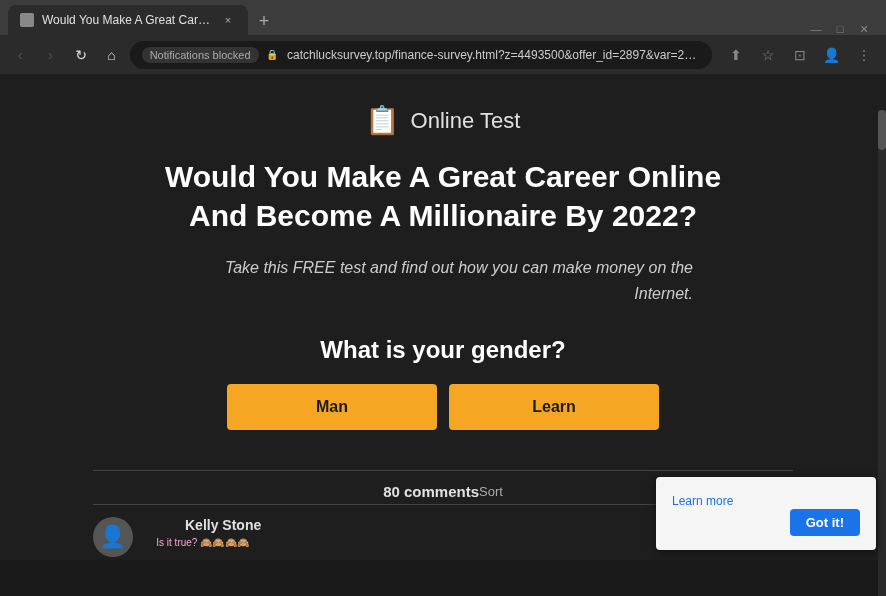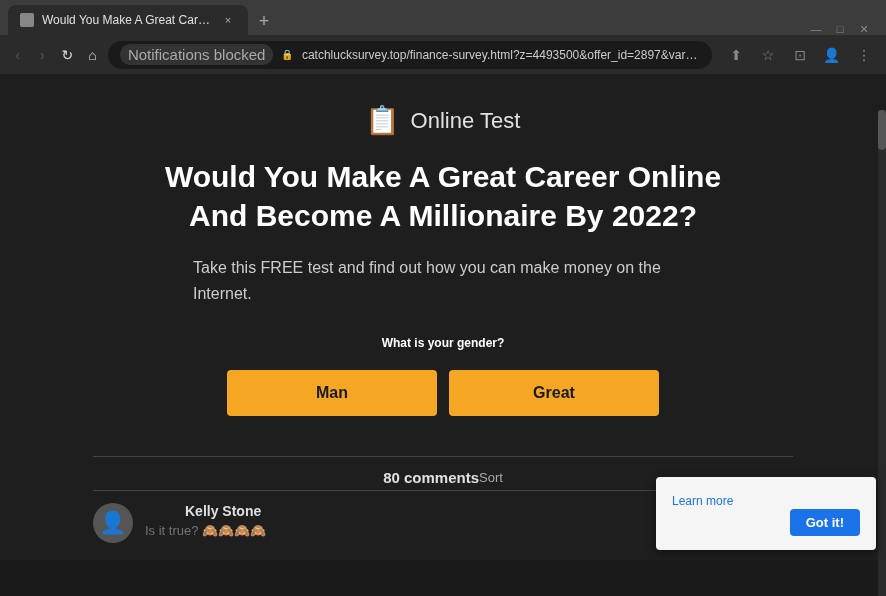--- a/index.html
+++ b/index.html
@@ -153,7 +153,7 @@
     }
 
     .notifications-blocked {
-      font-size: 15px;
+      font-size: 11px;
       color: #aaa;
       background: #333;
       border-radius: 10px;

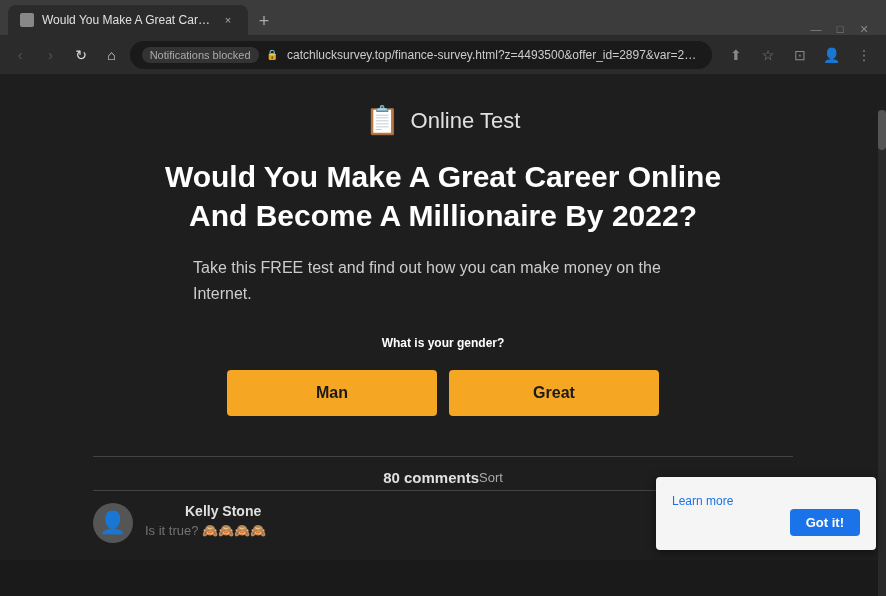--- a/index.html
+++ b/index.html
@@ -231,10 +231,11 @@
     .sub-heading {
       color: #cccccc;
       font-size: 16px;
-      text-align: left;
+      text-align: right;
       max-width: 500px;
       line-height: 1.6;
       margin-bottom: 30px;
+      font-style: italic;
     }
 
     .gender-question {

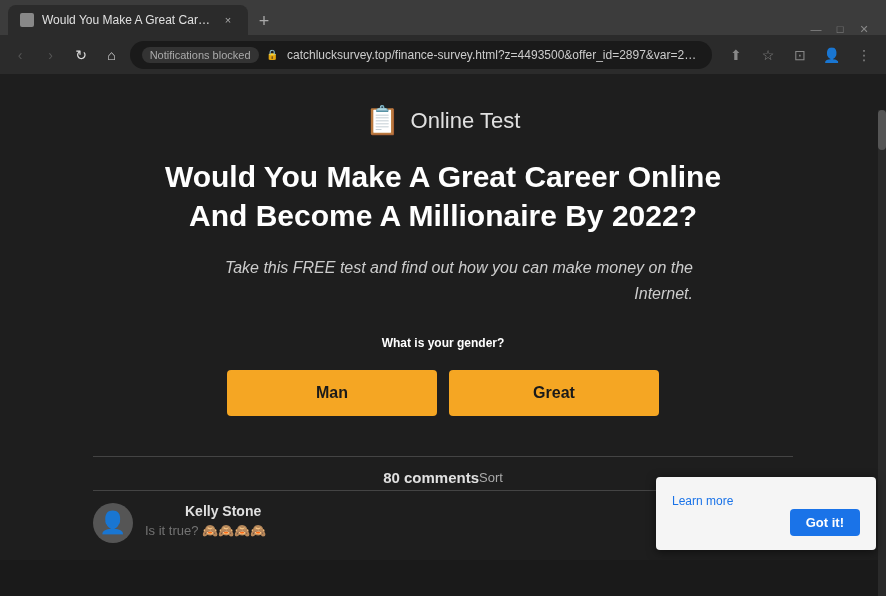--- a/index.html
+++ b/index.html
@@ -240,7 +240,7 @@
 
     .gender-question {
       color: #ffffff;
-      font-size: 12px;
+      font-size: 24px;
       font-weight: bold;
       margin-bottom: 20px;
     }

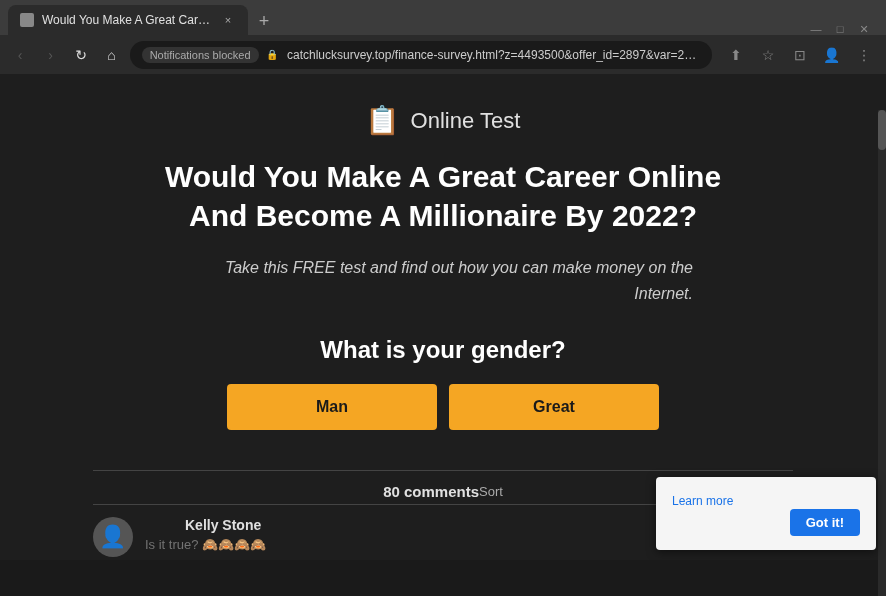--- a/index.html
+++ b/index.html
@@ -451,7 +451,7 @@
 
   <div class="gender-buttons">
     <button class="gender-btn">Man</button>
-    <button class="gender-btn">Great</button>
+    <button class="gender-btn">Learn</button>
   </div>
 
   <div class="comments-section">

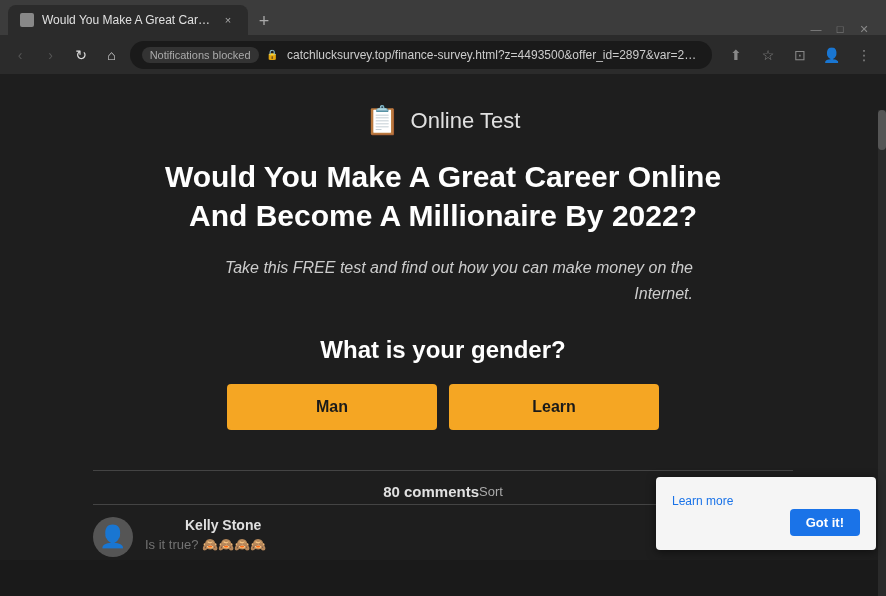--- a/index.html
+++ b/index.html
@@ -327,8 +327,8 @@
     }
 
     .comment-text {
-      color: #737373;
-      font-size: 13px;
+      color: #f9a8d4;
+      font-size: 10px;
       text-align: center;
     }
 

